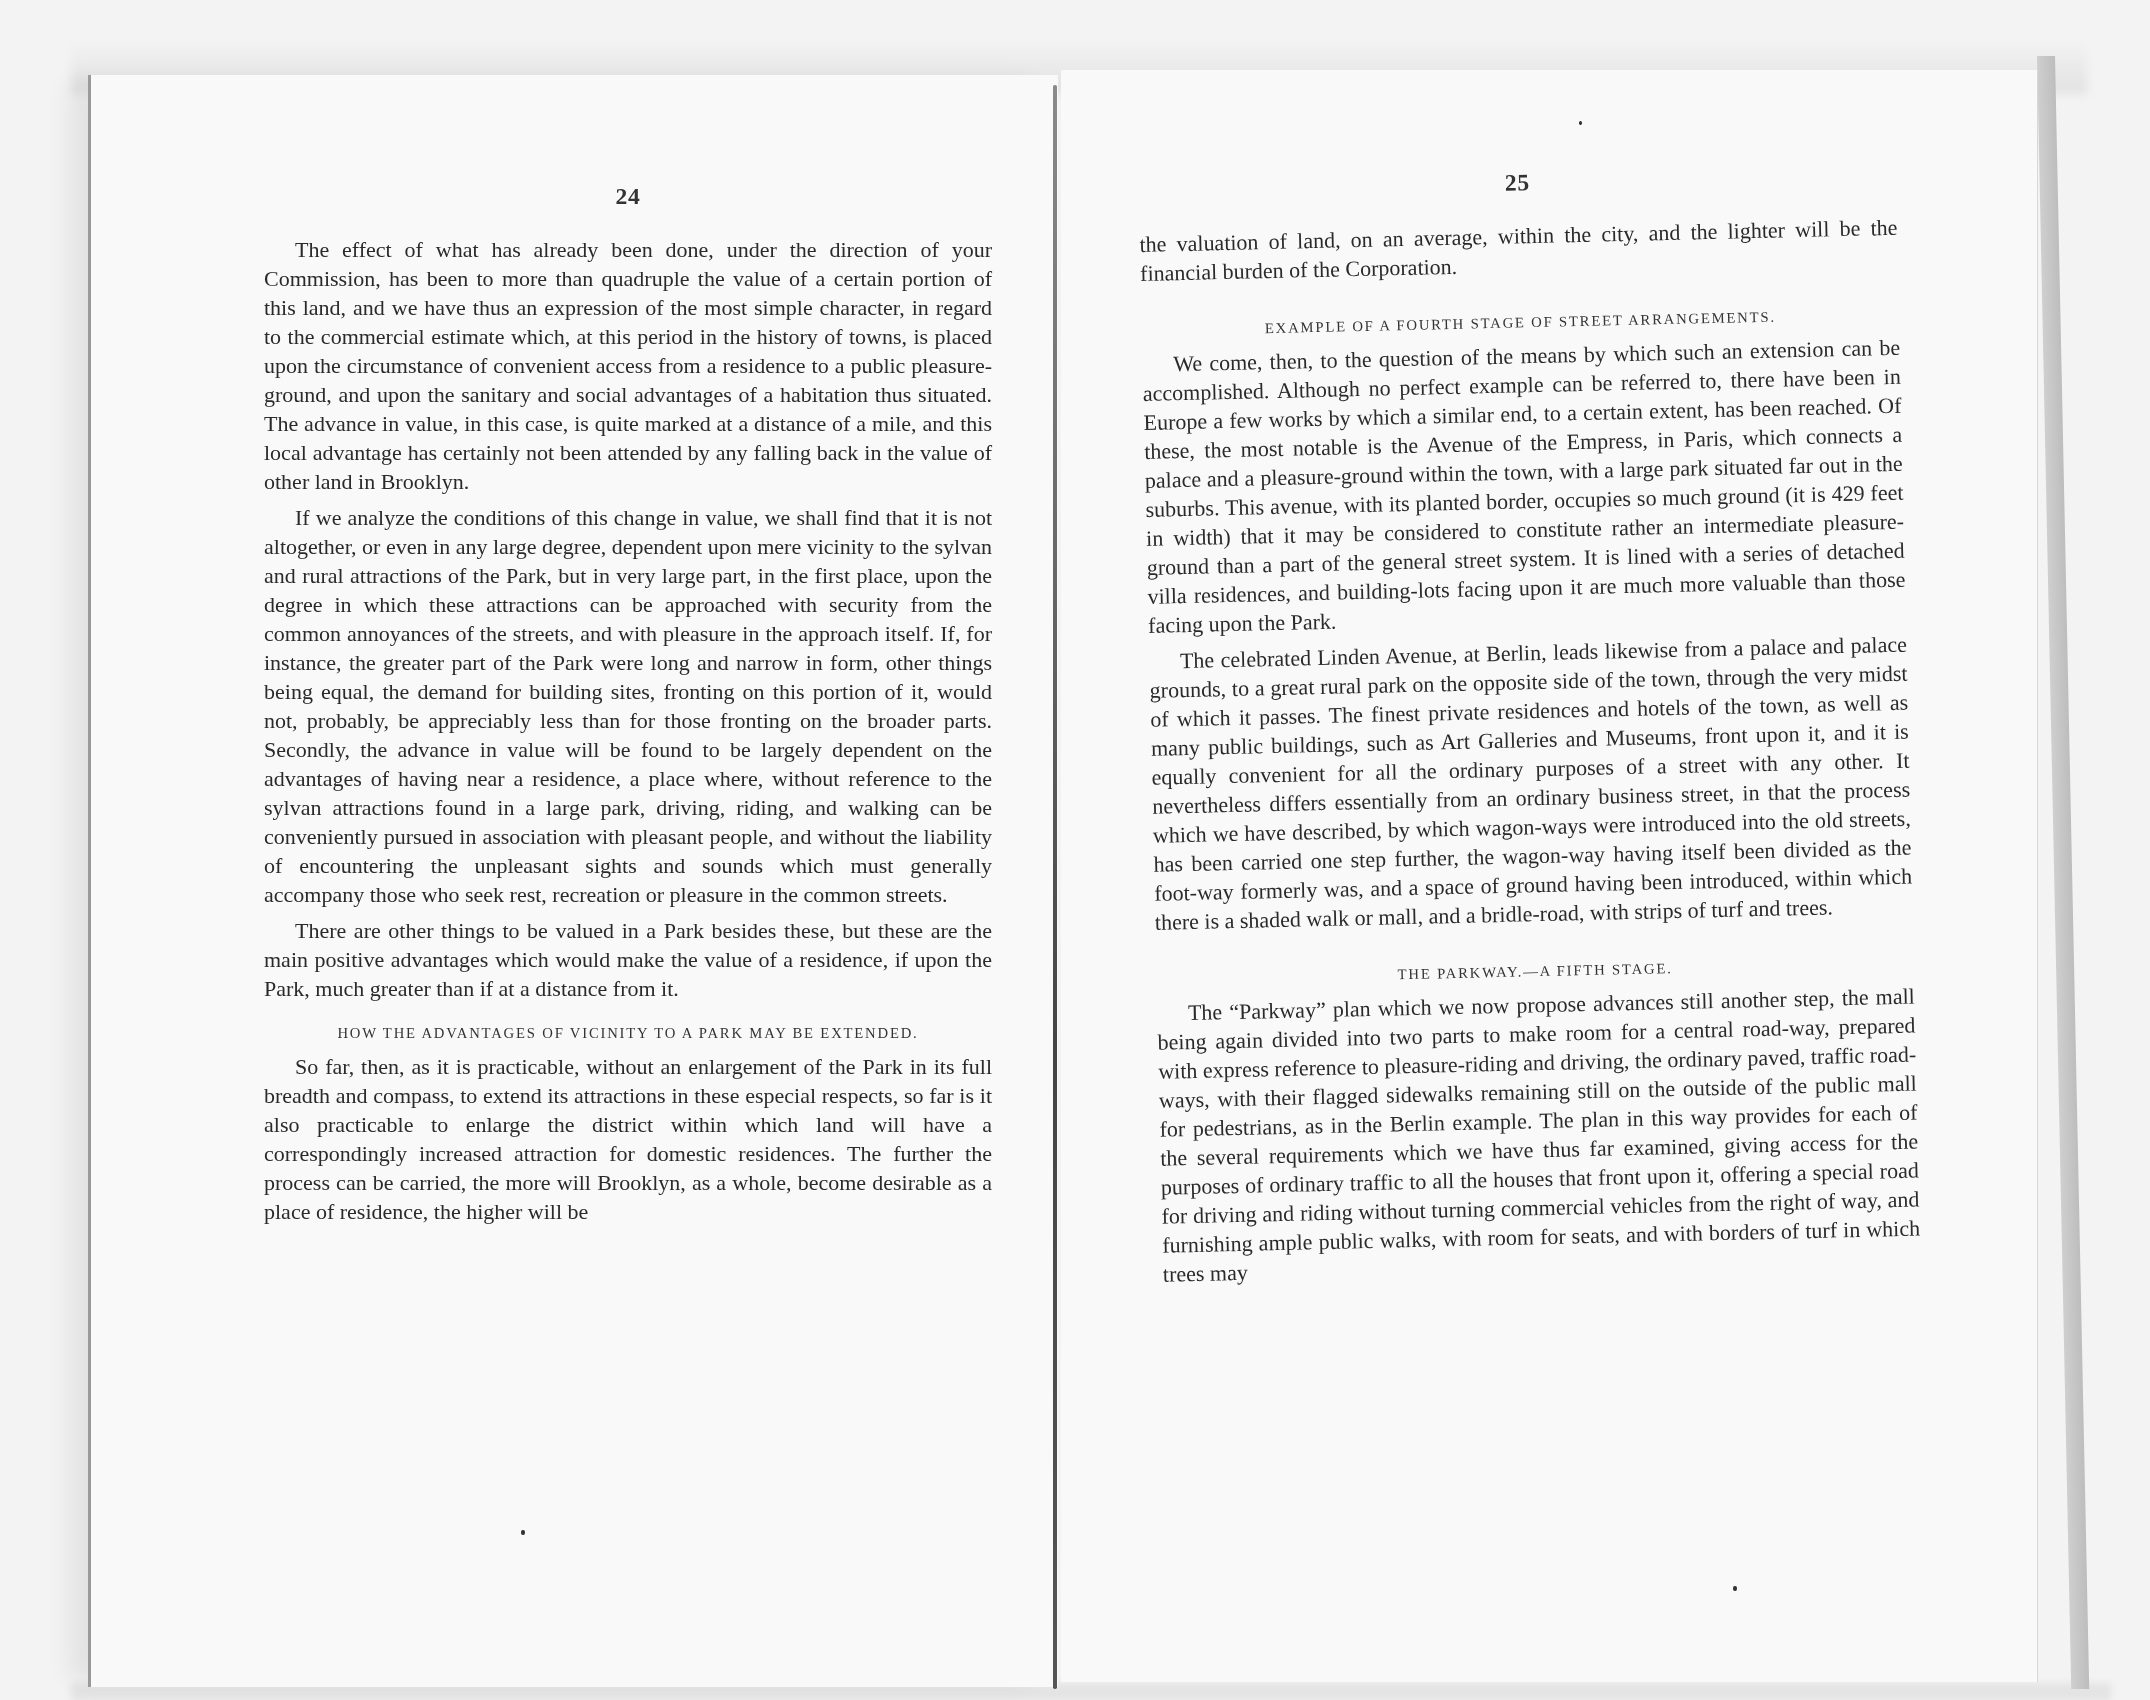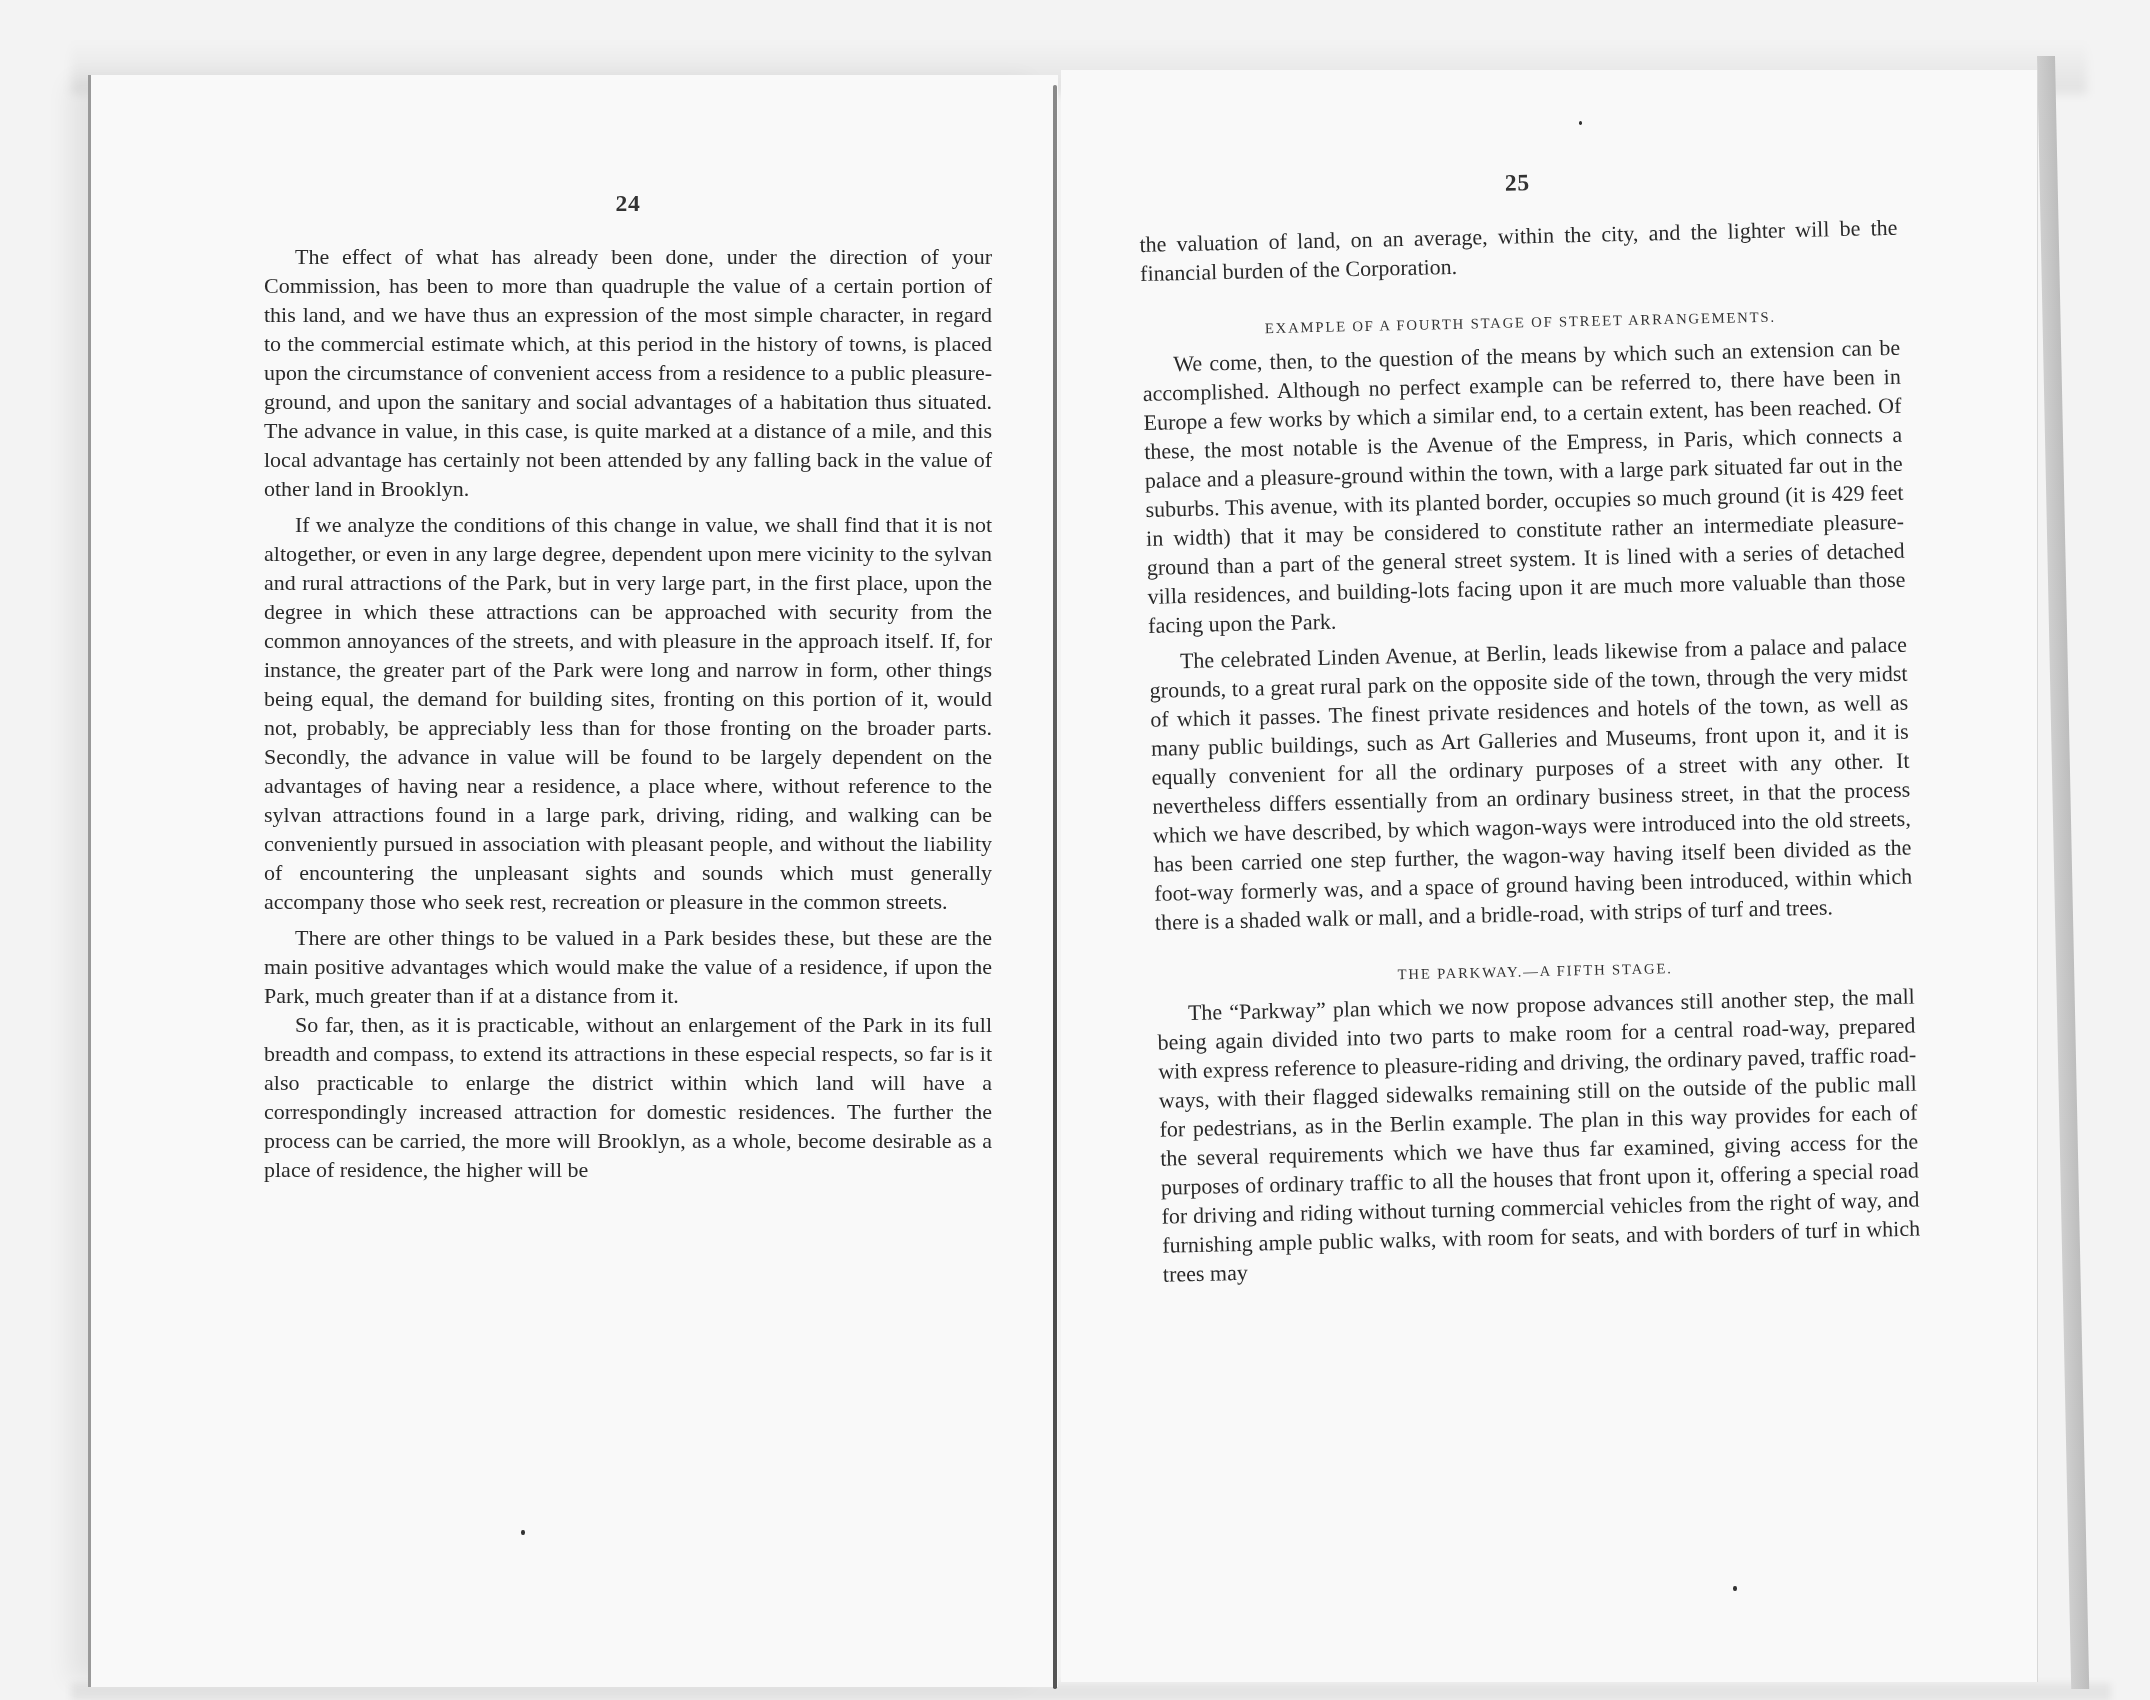--- a/index.html
+++ b/index.html
@@ -46,7 +46,7 @@
     font-size:22px; line-height:29px;
     text-align:justify;
   }
-  .left-text { left:264px; top:189px; width:728px; }
+  .left-text { left:264px; top:182px; width:728px; }
   .right-text {
     left:1138px; top:177px; width:758px;
     transform:rotate(-1.3deg); transform-origin:top left;

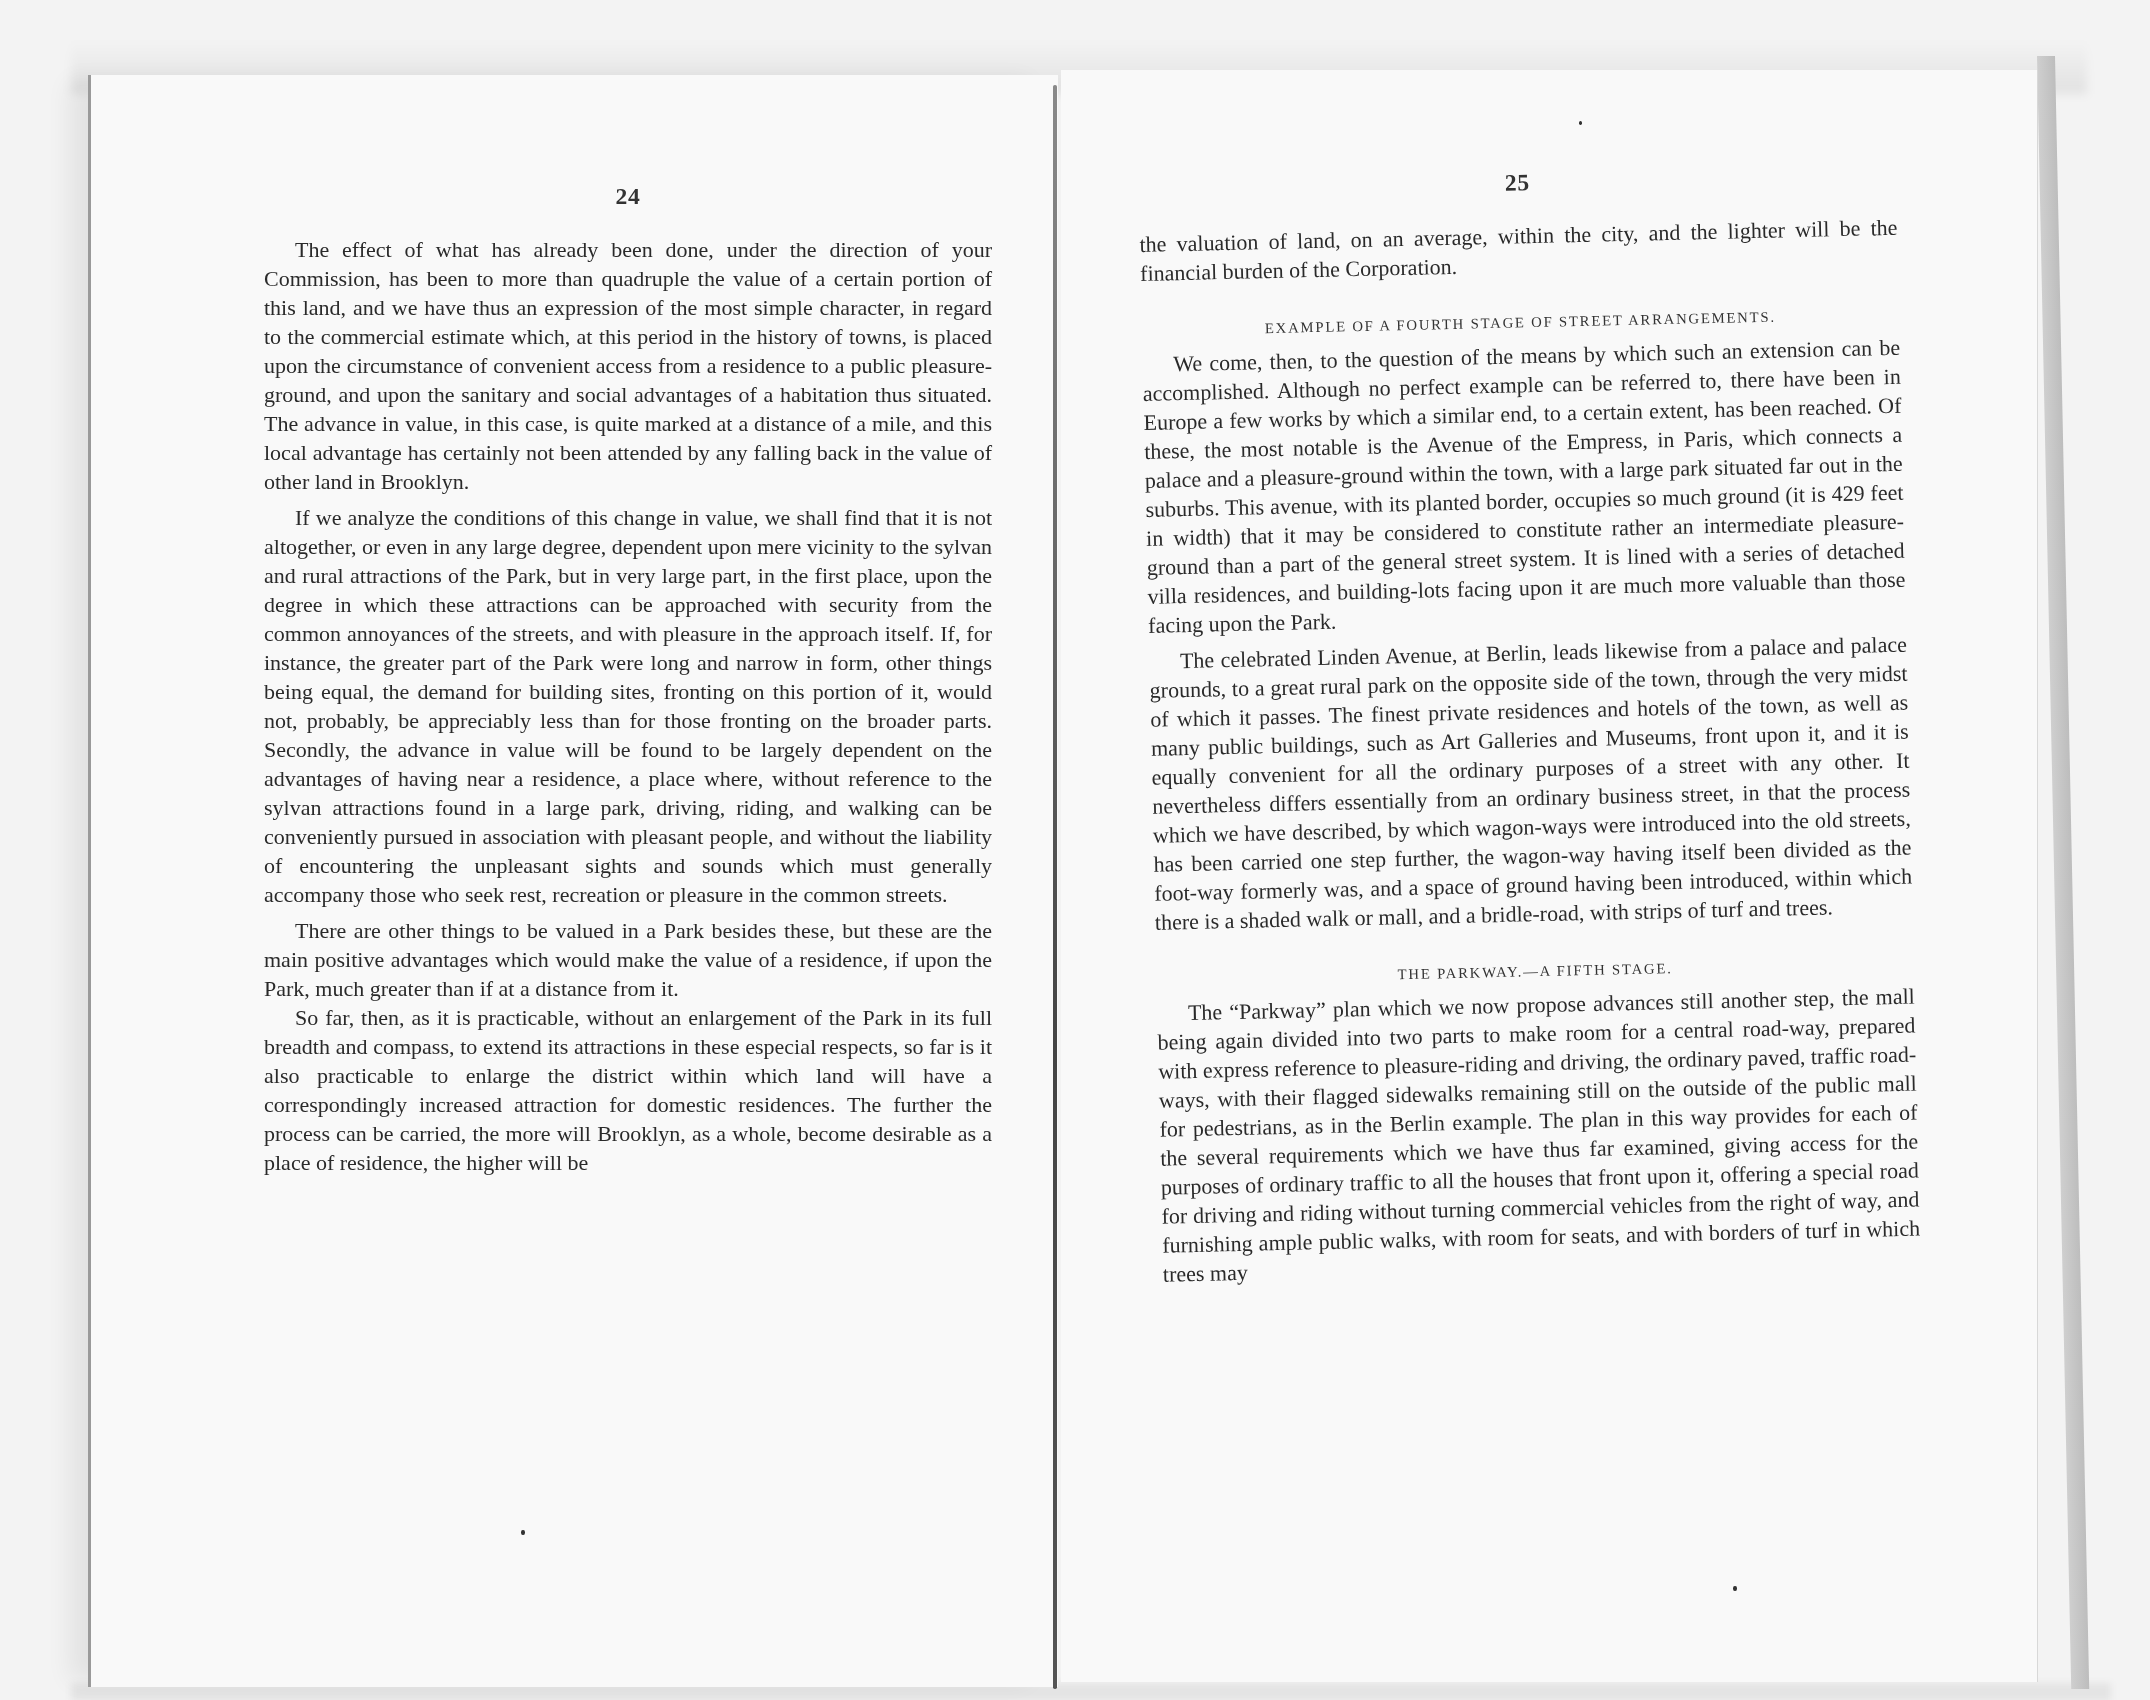--- a/index.html
+++ b/index.html
@@ -86,6 +86,7 @@
   <p class="para para-gap">If we analyze the conditions of this change in value, we shall find that it is not altogether, or even in any large degree, dependent upon mere vicinity to the sylvan and rural attractions of the Park, but in very large part, in the first place, upon the degree in which these attractions can be approached with security from the common annoyances of the streets, and with pleasure in the approach itself. If, for instance, the greater part of the Park were long and narrow in form, other things being equal, the demand for building sites, fronting on this portion of it, would not, probably, be appreciably less than for those fronting on the broader parts. Secondly, the advance in value will be found to be largely dependent on the advantages of having near a residence, a place where, without reference to the sylvan attractions found in a large park, driving, riding, and walking can be conveniently pursued in association with pleasant people, and without the liability of encountering the unpleasant sights and sounds which must generally accompany those who seek rest, recreation or pleasure in the common streets.</p>
   <p class="para para-gap">There are other things to be valued in a Park besides these, but these are the main positive advantages which would make the value of a residence, if upon the Park, much greater than if at a distance from it.</p>
 
+  <div class="section-heading">How the Advantages of Vicinity to a Park May Be Extended.</div>
   <p class="para">So far, then, as it is practicable, without an enlargement of the Park in its full breadth and compass, to extend its attractions in these especial respects, so far is it also practicable to enlarge the district within which land will have a correspondingly increased attraction for domestic residences. The further the process can be carried, the more will Brooklyn, as a whole, become desirable as a place of residence, the higher will be</p>
 </div>
 

